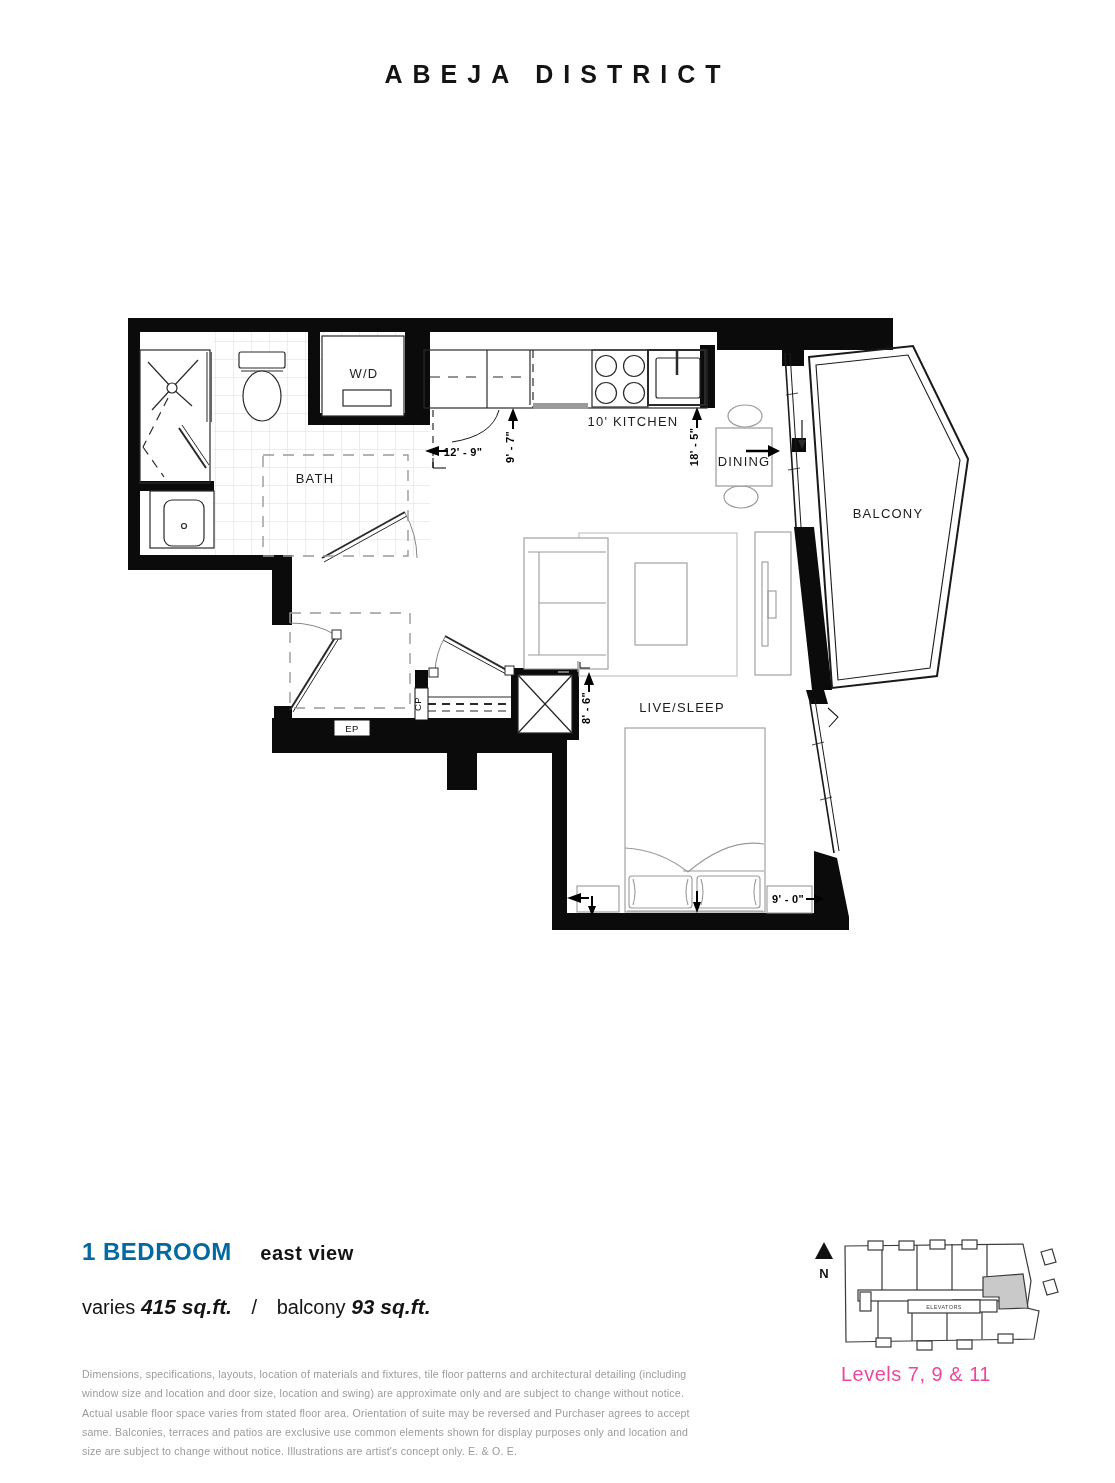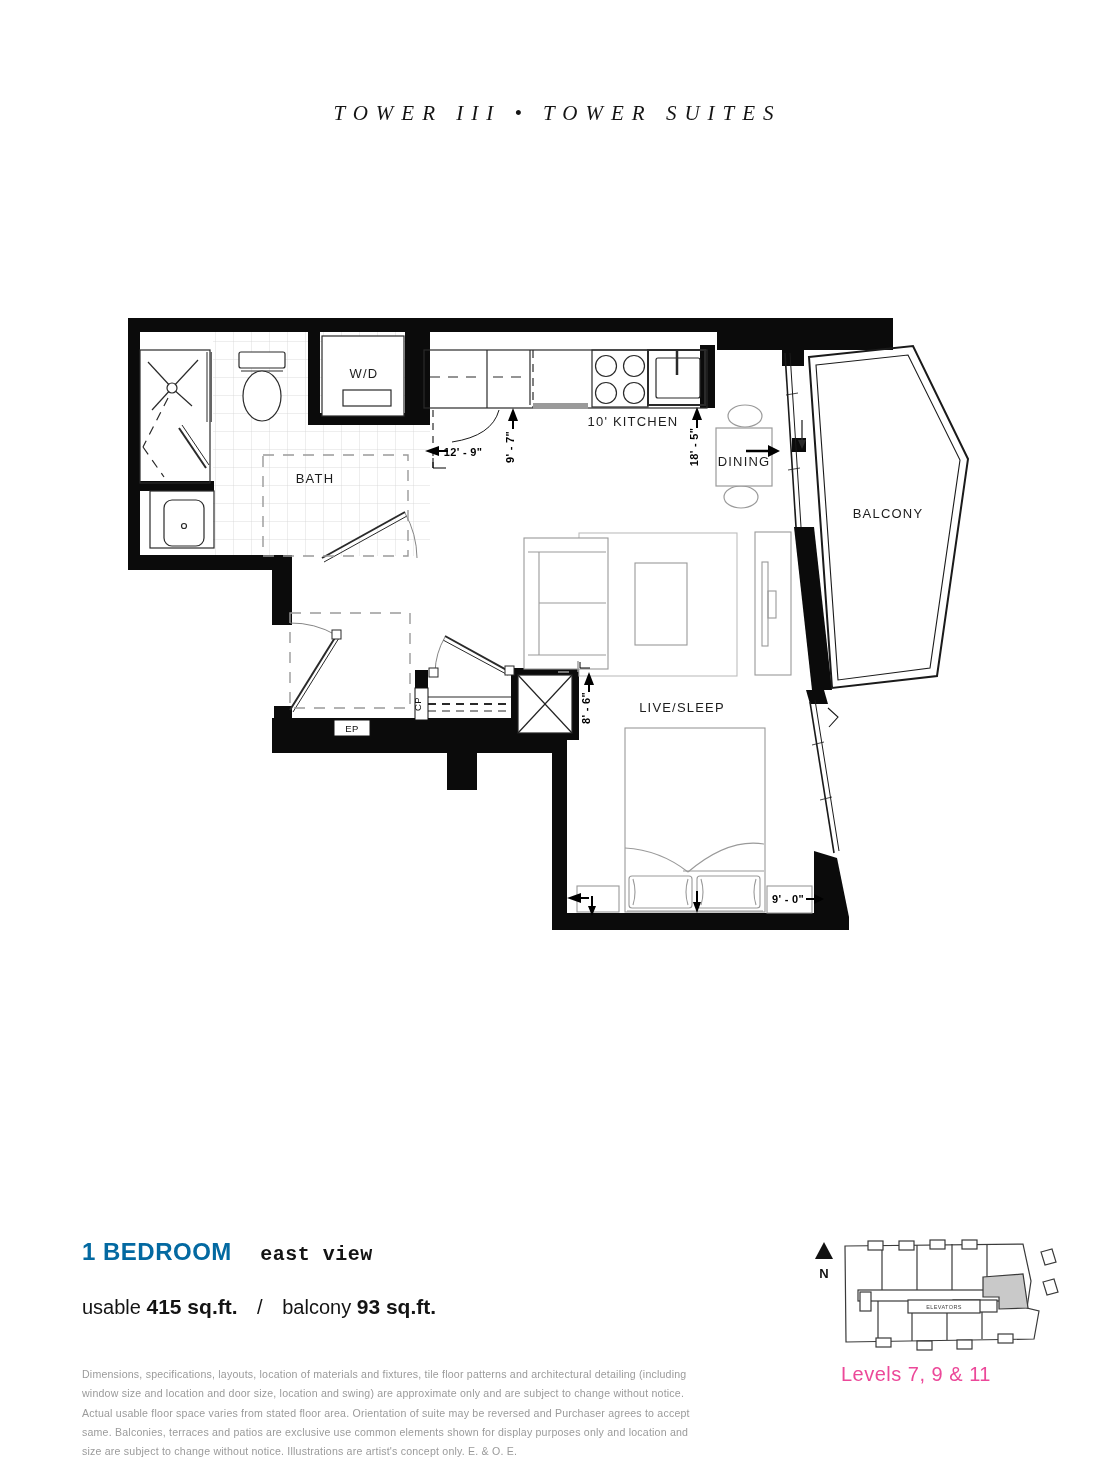--- a/index.html
+++ b/index.html
@@ -51,6 +51,7 @@
 
 <div id="page">
 
+  <div class="brand">ABEJA DISTRICT</div>
   <div class="subtitle">TOWER III • TOWER SUITES</div>
 
   <svg class="plan-svg" width="880" height="648" viewBox="115 300 880 648" xmlns="http://www.w3.org/2000/svg">

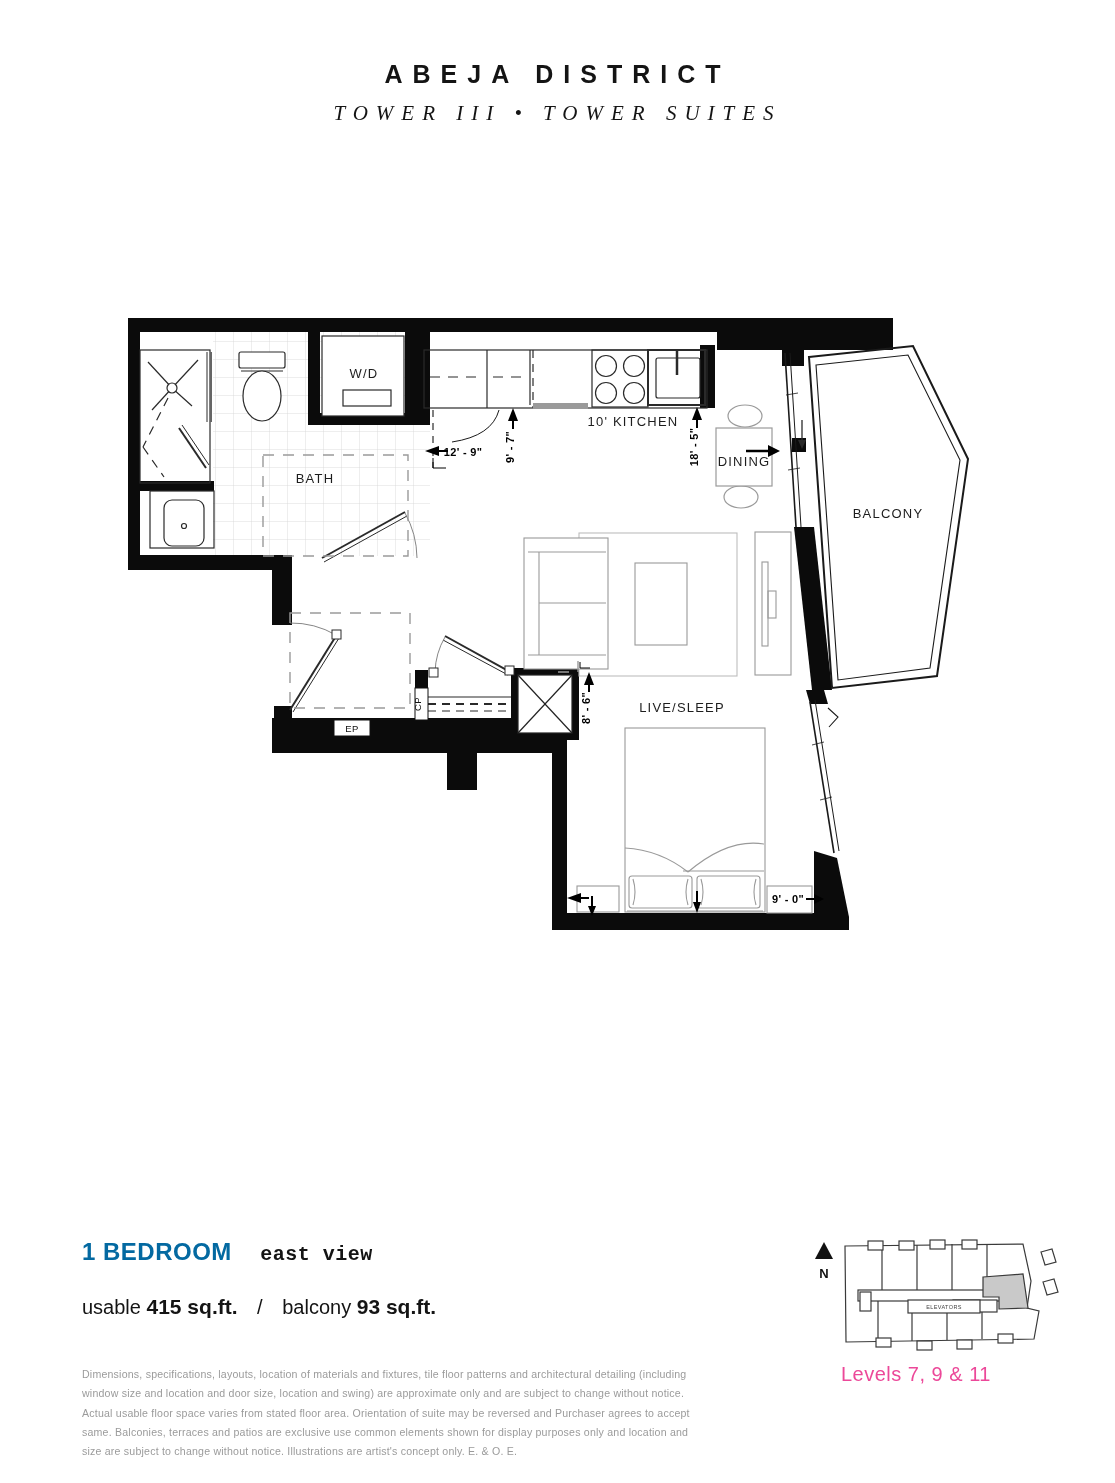--- a/index.html
+++ b/index.html
@@ -52,7 +52,6 @@
 <div id="page">
 
   <div class="brand">ABEJA DISTRICT</div>
-  <div class="subtitle">TOWER III • TOWER SUITES</div>
 
   <svg class="plan-svg" width="880" height="648" viewBox="115 300 880 648" xmlns="http://www.w3.org/2000/svg">
 

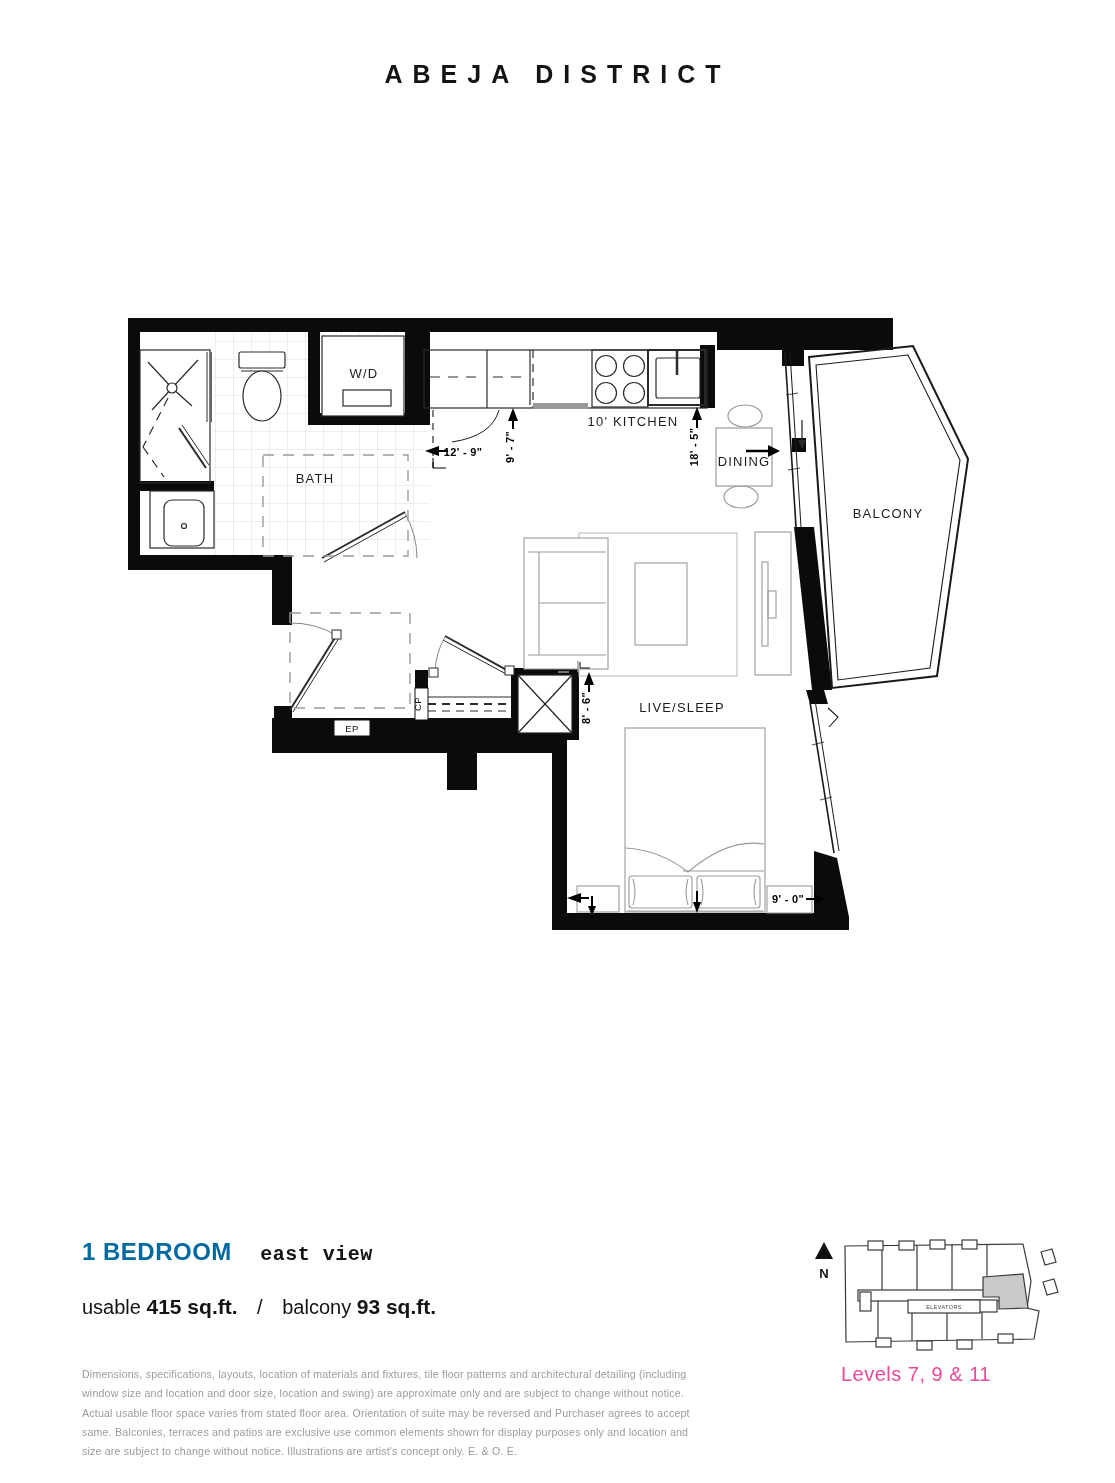--- a/index.html
+++ b/index.html
@@ -27,7 +27,7 @@
   }
   .bedroom-line{position:absolute;left:82px;top:1238px;}
   .bedroom-type{font-size:24px;font-weight:700;letter-spacing:0.5px;color:#0369a1;}
-  .bedroom-view{font-size:20px;font-weight:700;letter-spacing:0.5px;color:#141414;margin-left:24px;font-family:Liberation Mono, monospace;}
+  .bedroom-view{font-size:20px;font-weight:700;letter-spacing:0.5px;color:#141414;margin-left:24px;}
   .area-line{position:absolute;left:82px;top:1295px;font-size:20px;color:#141414;}
   .area-line .num{font-weight:700;font-size:21px;}
   .area-line .sep{margin:0 14px;}

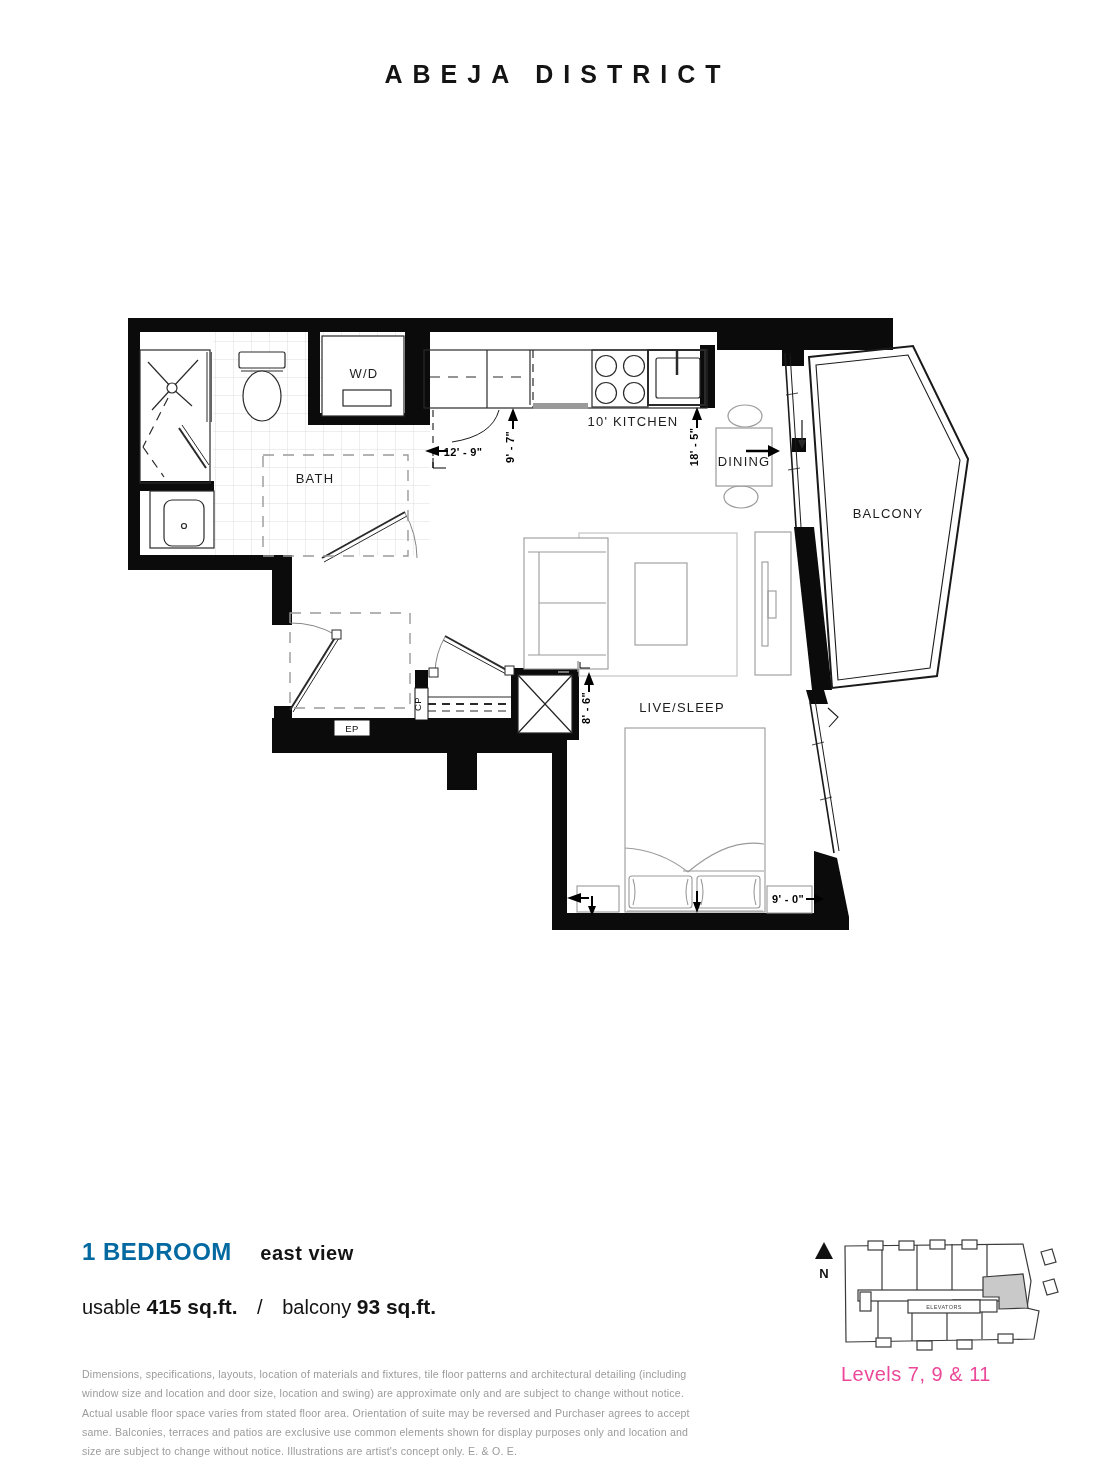--- a/index.html
+++ b/index.html
@@ -290,7 +290,7 @@
     <span class="bedroom-view">east view</span>
   </div>
   <div class="area-line">
-    <span>usable</span>
+    <span>varies</span>
     <span class="num">415 sq.ft.</span>
     <span class="sep">/</span>
     <span>balcony</span>

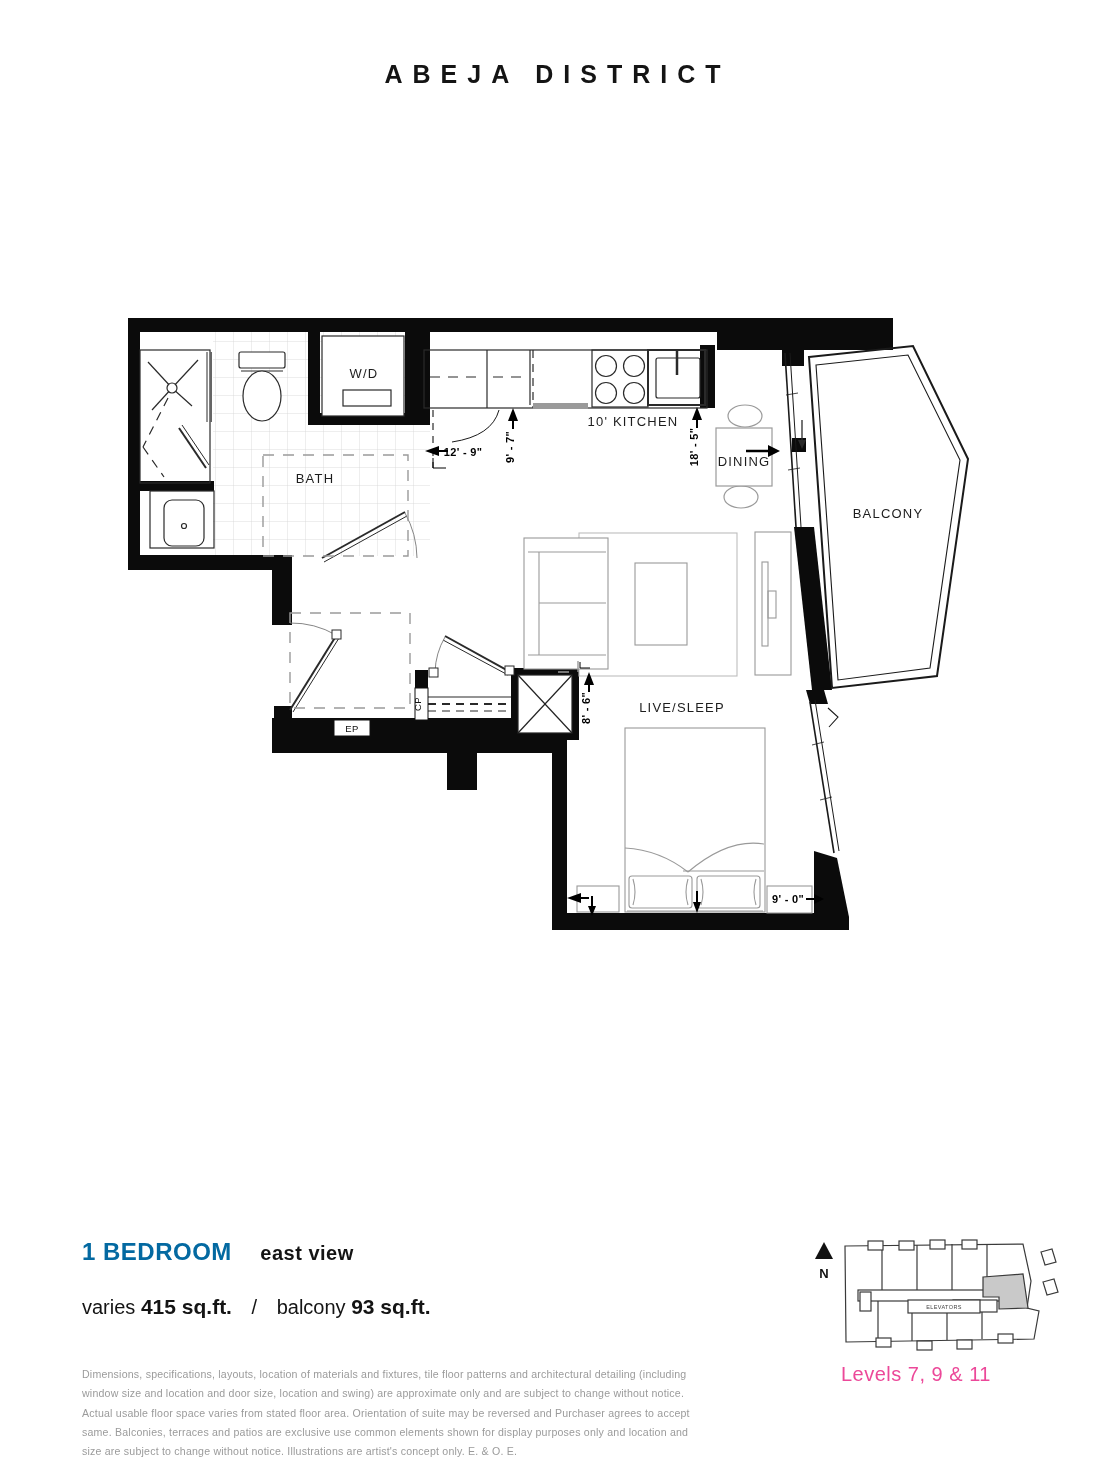--- a/index.html
+++ b/index.html
@@ -29,7 +29,7 @@
   .bedroom-type{font-size:24px;font-weight:700;letter-spacing:0.5px;color:#0369a1;}
   .bedroom-view{font-size:20px;font-weight:700;letter-spacing:0.5px;color:#141414;margin-left:24px;}
   .area-line{position:absolute;left:82px;top:1295px;font-size:20px;color:#141414;}
-  .area-line .num{font-weight:700;font-size:21px;}
+  .area-line .num{font-weight:700;font-size:21px;font-style:italic;}
   .area-line .sep{margin:0 14px;}
   .disclaimer{
     position:absolute;left:82px;top:1341px;width:614px;

